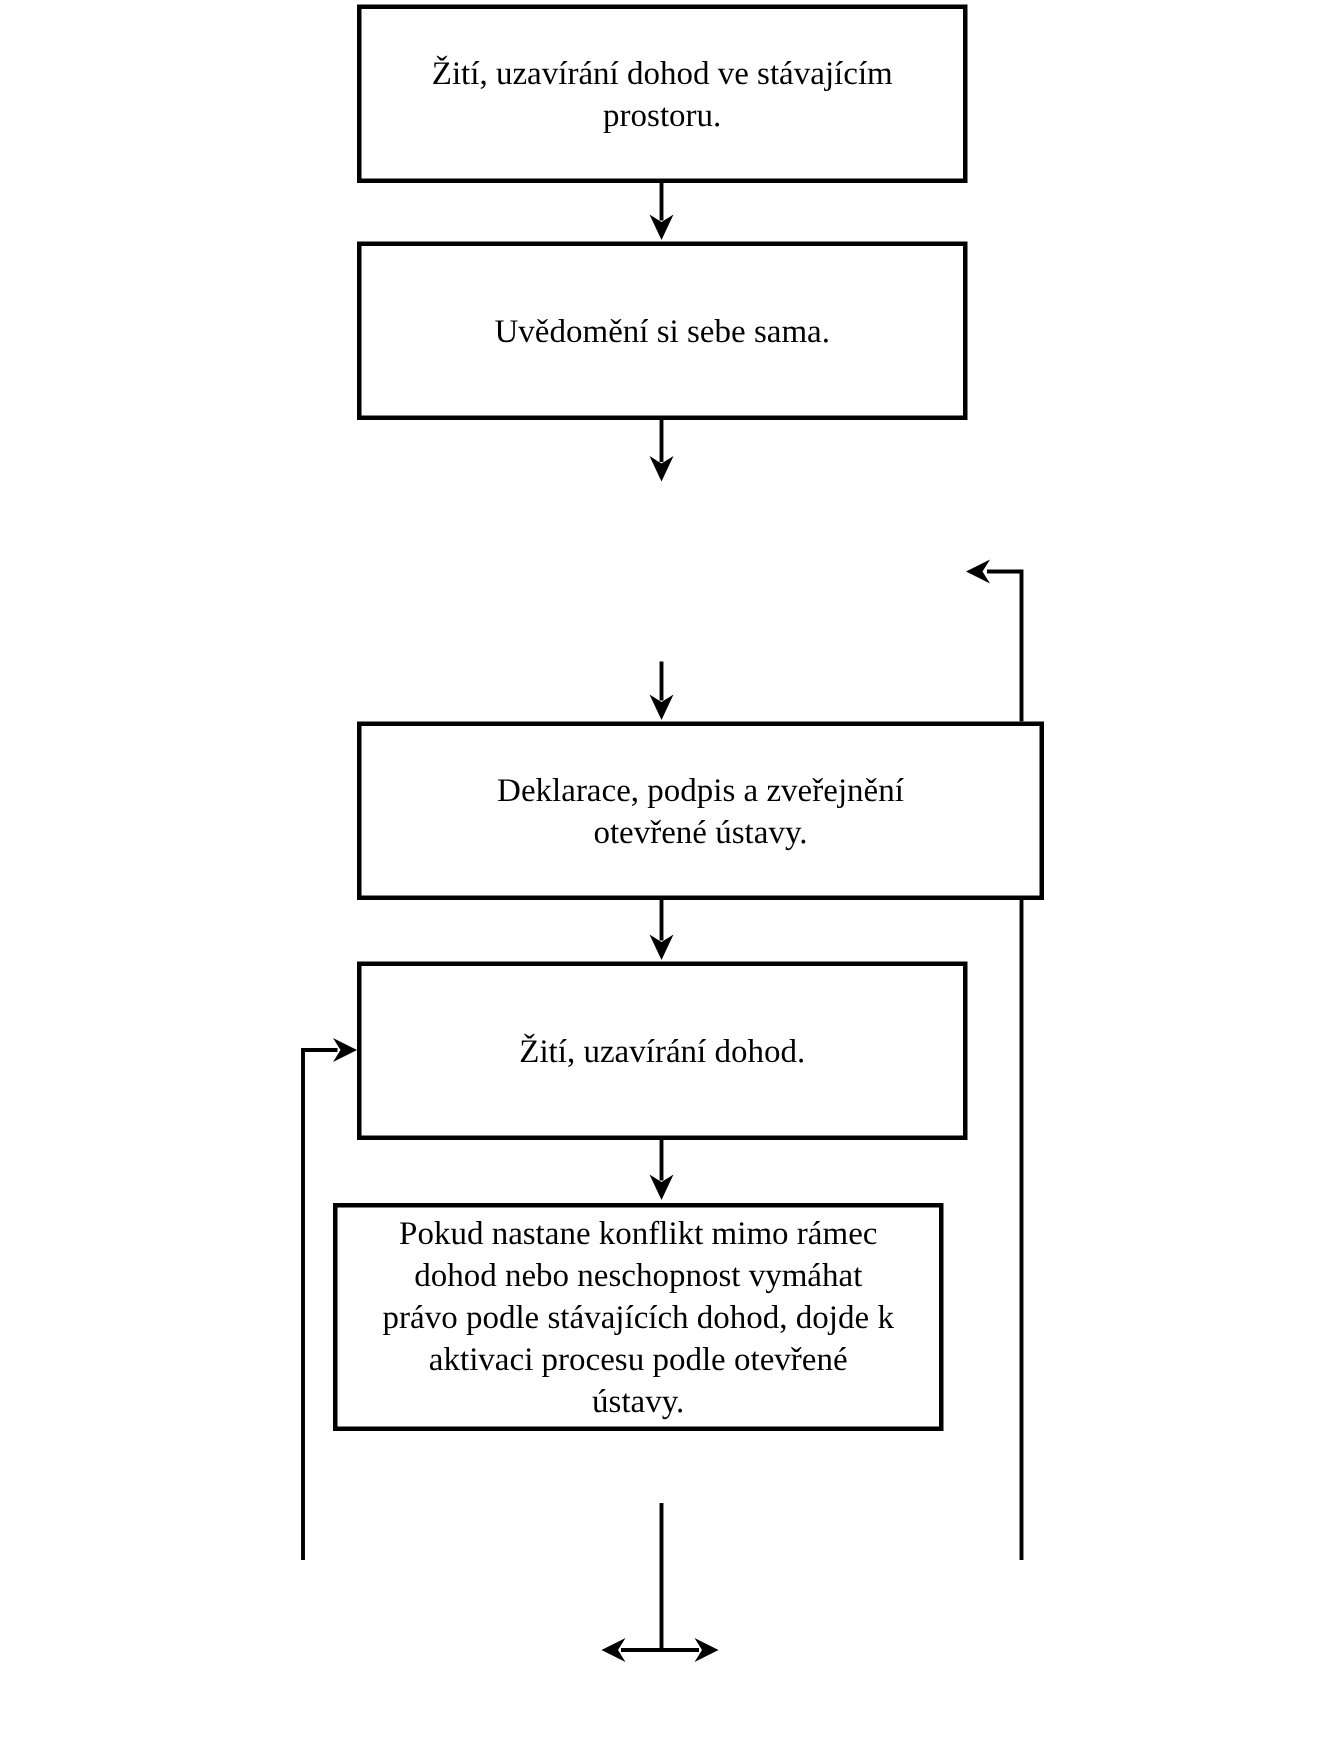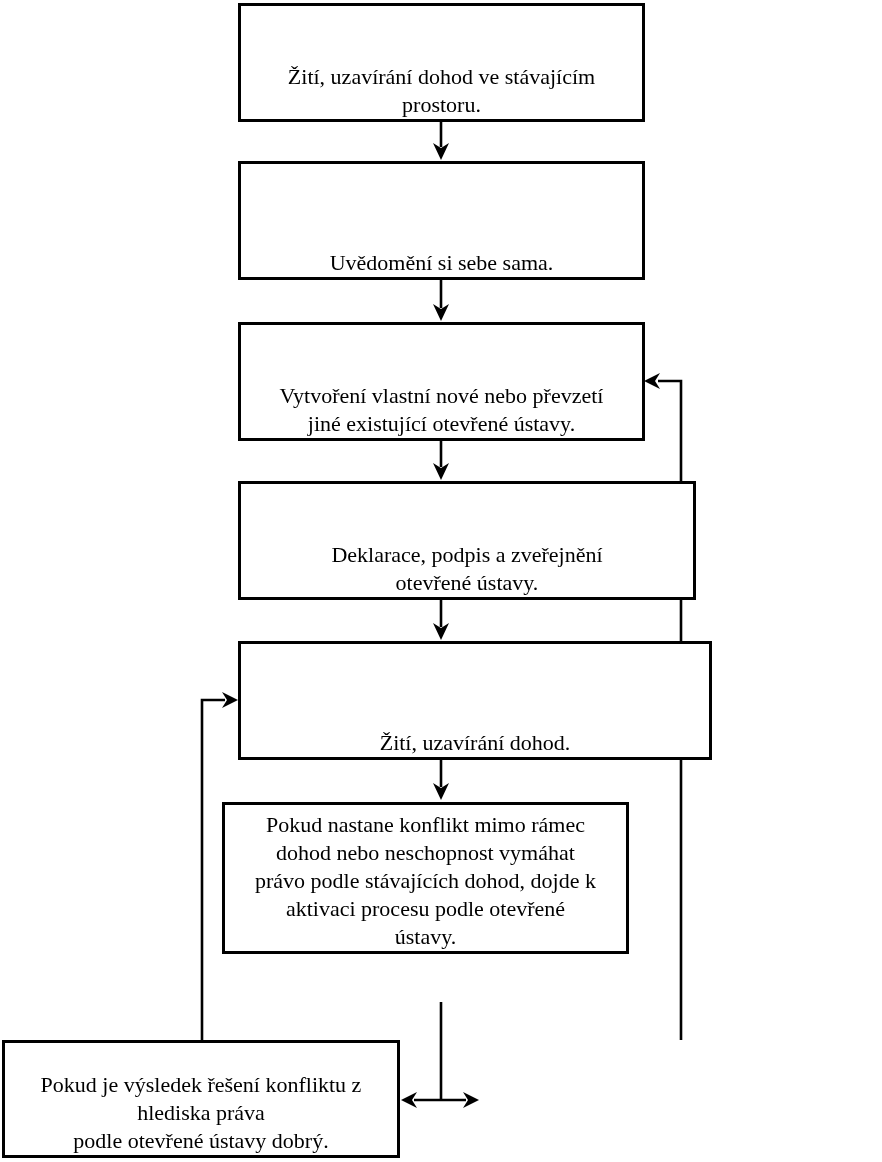--- a/index.html
+++ b/index.html
@@ -29,7 +29,7 @@
     border: 3px solid #000000;
     background: #ffffff;
     display: flex;
-    align-items: flex-end;
+    align-items: center;
     justify-content: center;
     text-align: center;
   }

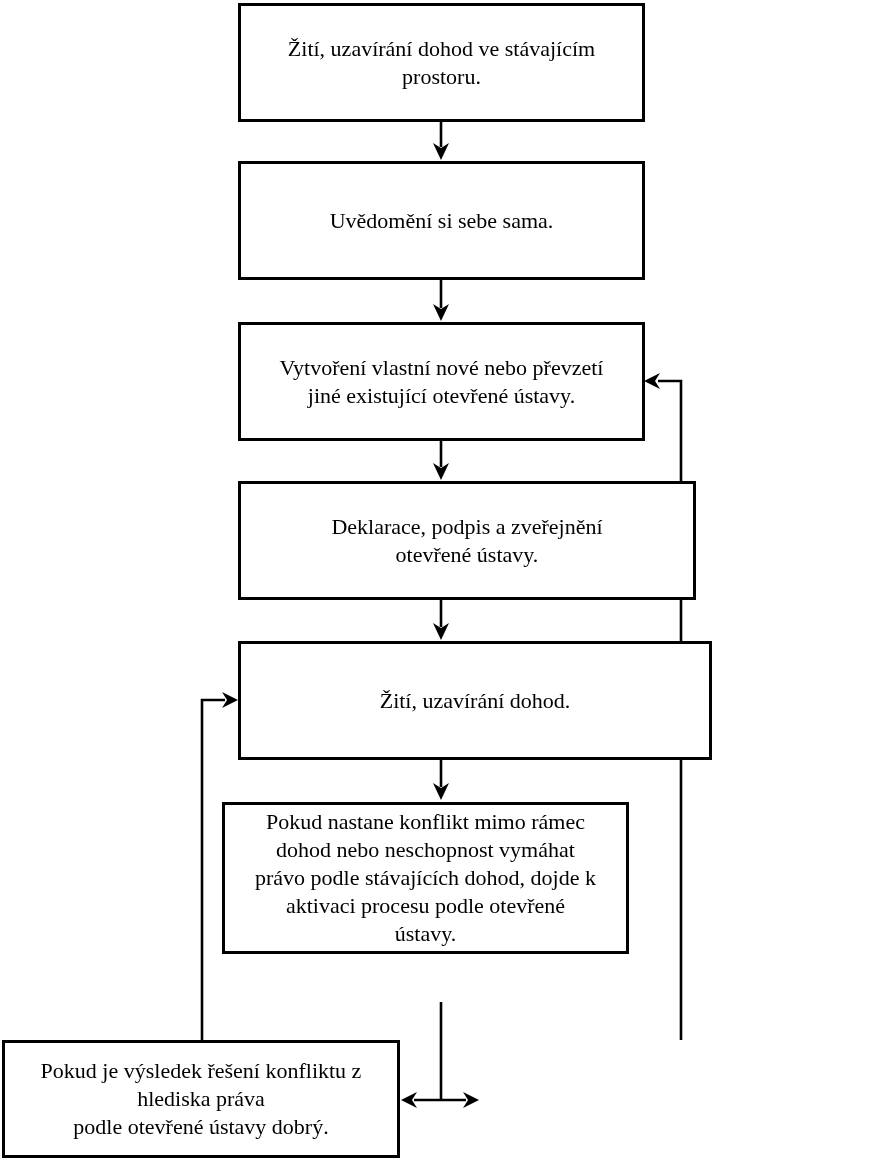--- a/index.html
+++ b/index.html
@@ -94,10 +94,6 @@
     <div class="node-text">Uvědomění si sebe sama.</div>
   </div>
 
-  <div class="node n3">
-    <div class="node-text">Vytvoření vlastní nové nebo převzetí
-jiné existující otevřené ústavy.</div>
-  </div>
 
   <div class="node n4">
     <div class="node-text">Deklarace, podpis a zveřejnění

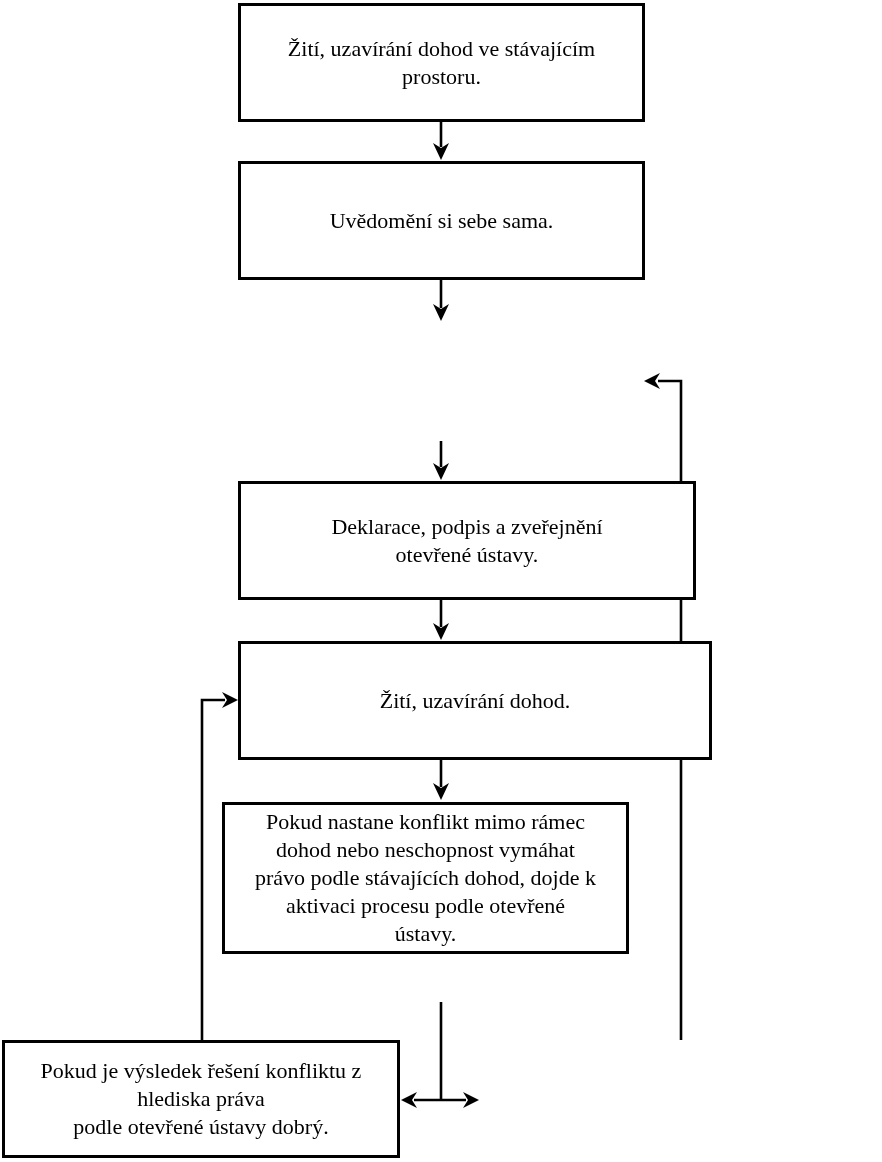--- a/index.html
+++ b/index.html
@@ -44,7 +44,7 @@
   .n2 { left: 238px; top: 161px;  width: 407px; height: 119px; }
   .n3 { left: 238px; top: 322px;  width: 407px; height: 119px; }
   .n4 { left: 238px; top: 481px;  width: 458px; height: 119px; }
-  .n5 { left: 238px; top: 641px;  width: 474px; height: 119px; }
+  .n5 { left: 238px; top: 641px;  width: 407px; height: 119px; }
   .n6 { left: 222px; top: 802px;  width: 407px; height: 152px; }
   
   .n7 { left: 2px;   top: 1040px; width: 398px; height: 118px; }

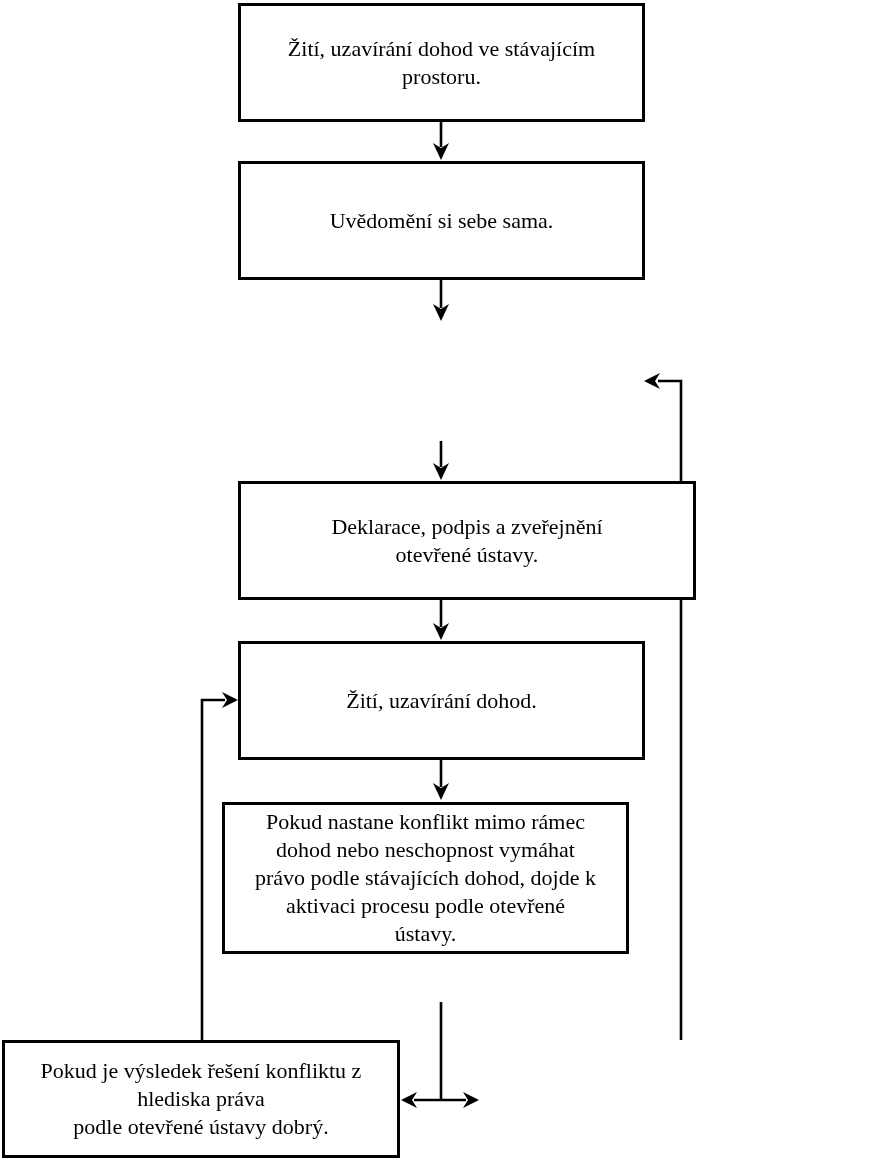--- a/index.html
+++ b/index.html
@@ -112,11 +112,6 @@
 ústavy.</div>
   </div>
 
-  <div class="node n7">
-    <div class="node-text">Pokud je výsledek řešení konfliktu z
-hlediska práva
-podle otevřené ústavy dobrý.</div>
-  </div>
 
 
 </div>

